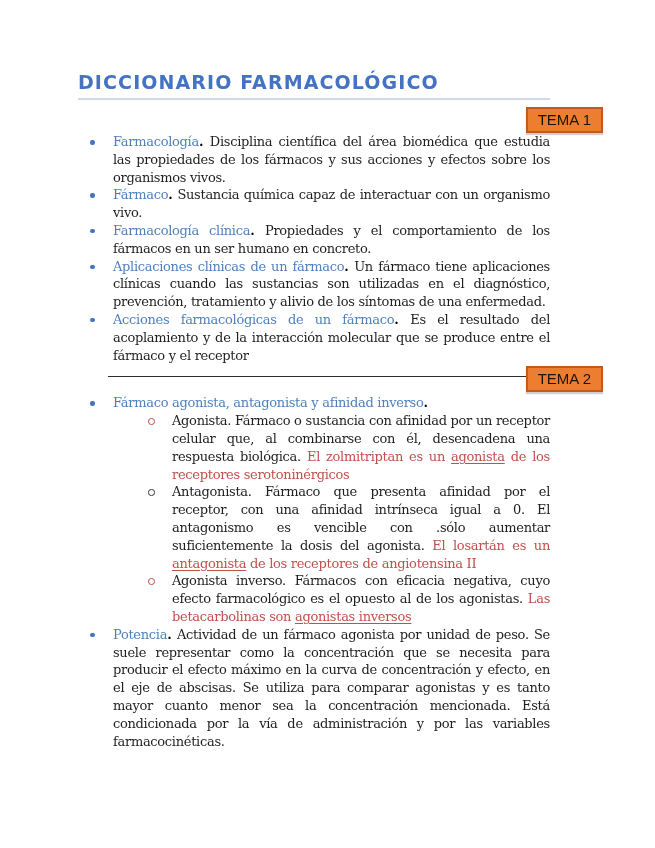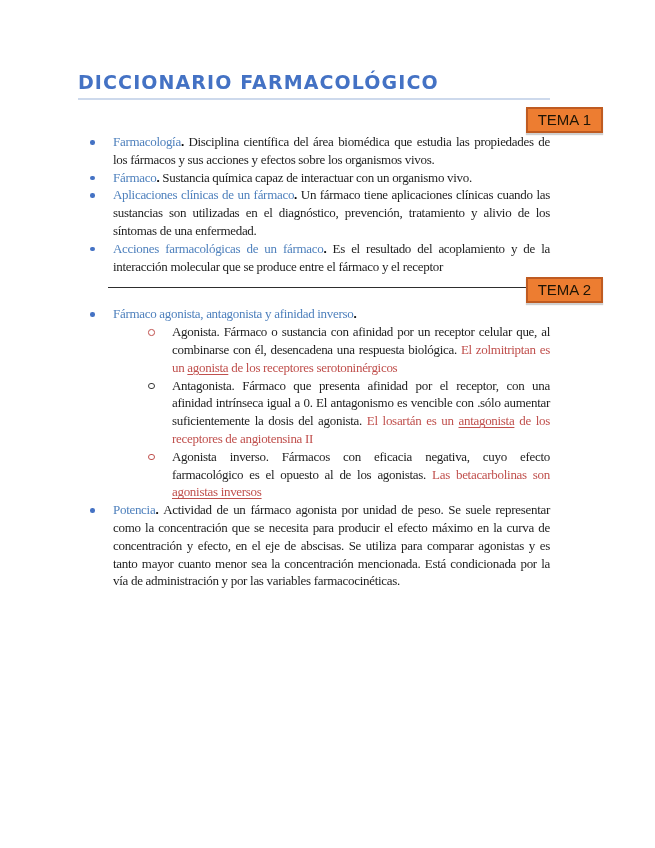--- a/index.html
+++ b/index.html
@@ -58,7 +58,6 @@
     font-size:13px;
     line-height:17.8px;
     letter-spacing:-0.3px;
-    font-family:Liberation Serif, serif;
   }
   li.lvl1{padding-left:35px;}
   li.lvl2{padding-left:94px;}

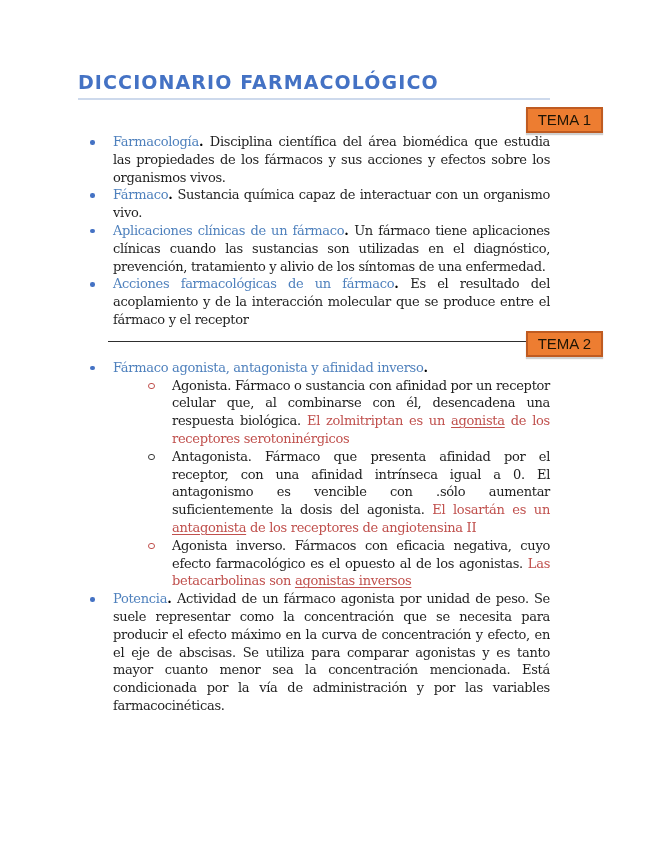--- a/index.html
+++ b/index.html
@@ -98,6 +98,7 @@
   <ul class="def-list">
       <li class="item lvl1"><span class="marker marker-blue-dot"></span><span><span class="run-term">Farmacología</span><span class="run-bold">. </span><span class="run-body">Disciplina científica del área biomédica que estudia las propiedades de los fármacos y sus acciones y efectos sobre los organismos vivos.</span></span></li>
       <li class="item lvl1"><span class="marker marker-blue-dot"></span><span><span class="run-term">Fármaco</span><span class="run-bold">. </span><span class="run-body">Sustancia química capaz de interactuar con un organismo vivo.</span></span></li>
+      <li class="item lvl1"><span class="marker marker-blue-dot"></span><span><span class="run-term">Farmacología clínica</span><span class="run-bold">. </span><span class="run-body">Propiedades y el comportamiento de los fármacos en un ser humano en concreto.</span></span></li>
       <li class="item lvl1"><span class="marker marker-blue-dot"></span><span><span class="run-term">Aplicaciones clínicas de un fármaco</span><span class="run-bold">. </span><span class="run-body">Un fármaco tiene aplicaciones clínicas cuando las sustancias son utilizadas en el diagnóstico, prevención, tratamiento y alivio de los síntomas de una enfermedad.</span></span></li>
       <li class="item lvl1"><span class="marker marker-blue-dot"></span><span><span class="run-term">Acciones farmacológicas de un fármaco</span><span class="run-bold">. </span><span class="run-body">Es el resultado del acoplamiento y de la interacción molecular que se produce entre el fármaco y el receptor</span></span></li>
     </ul>

